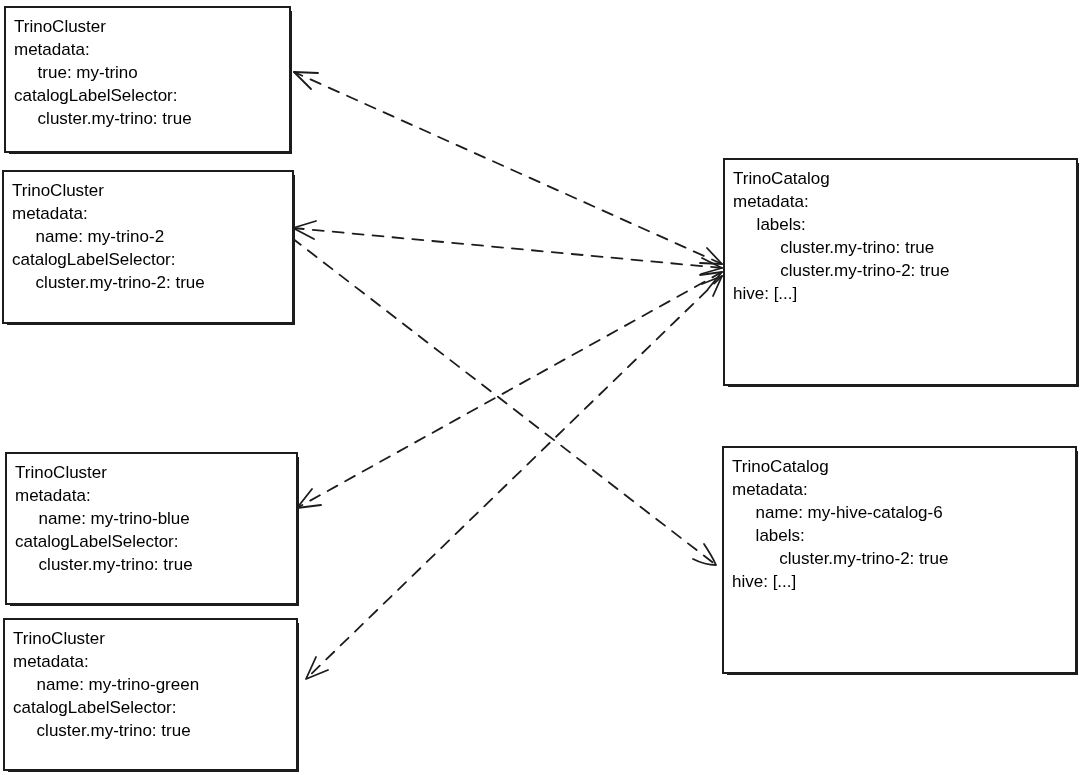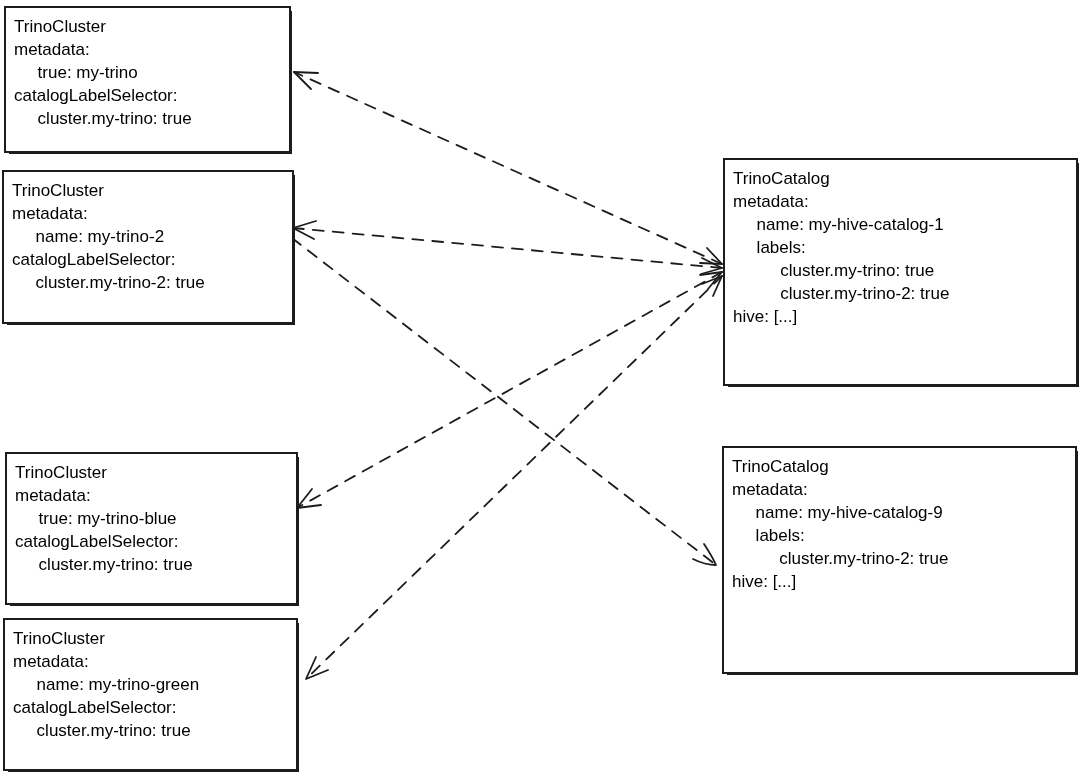--- a/index.html
+++ b/index.html
@@ -119,7 +119,6 @@
   <div class="node-box" id="box-catalog-1">
     <div class="box-line">TrinoCatalog</div>
     <div class="box-line">metadata:</div>
-    <div class="box-line">     name: my-hive-catalog-1</div>
     <div class="box-line">     labels:</div>
     <div class="box-line">          cluster.my-trino: true</div>
     <div class="box-line">          cluster.my-trino-2: true</div>

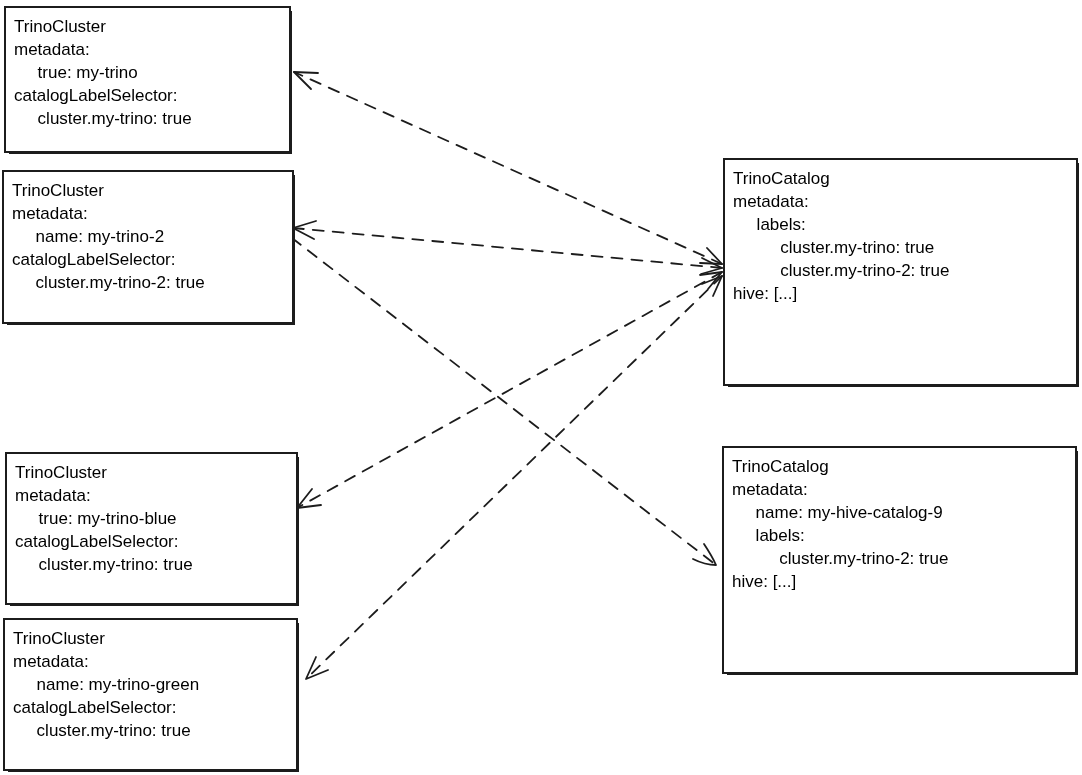--- a/index.html
+++ b/index.html
@@ -103,7 +103,7 @@
   <div class="node-box" id="box-my-trino-blue">
     <div class="box-line">TrinoCluster</div>
     <div class="box-line">metadata:</div>
-    <div class="box-line">     true: my-trino-blue</div>
+    <div class="box-line">     name: my-trino-blue</div>
     <div class="box-line">catalogLabelSelector:</div>
     <div class="box-line">     cluster.my-trino: true</div>
   </div>

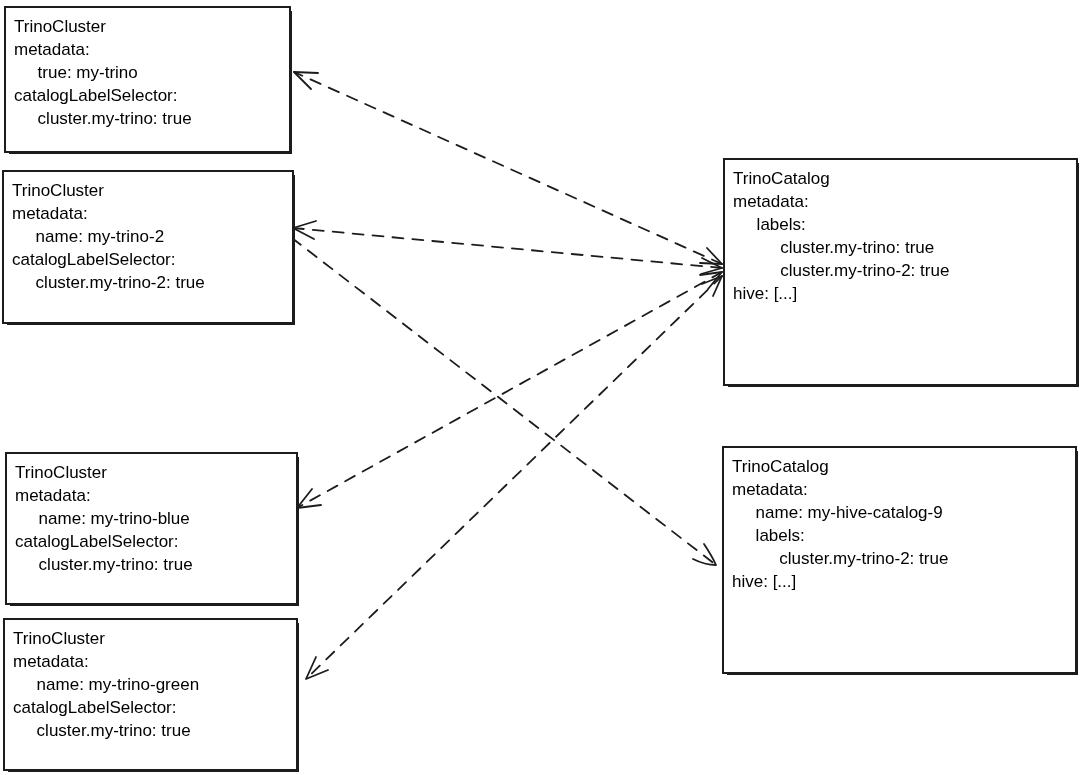--- a/index.html
+++ b/index.html
@@ -128,7 +128,7 @@
   <div class="node-box" id="box-catalog-2">
     <div class="box-line">TrinoCatalog</div>
     <div class="box-line">metadata:</div>
-    <div class="box-line">     name: my-hive-catalog-9</div>
+    <div class="box-line">     name: my-hive-catalog-6</div>
     <div class="box-line">     labels:</div>
     <div class="box-line">          cluster.my-trino-2: true</div>
     <div class="box-line">hive: [...]</div>

